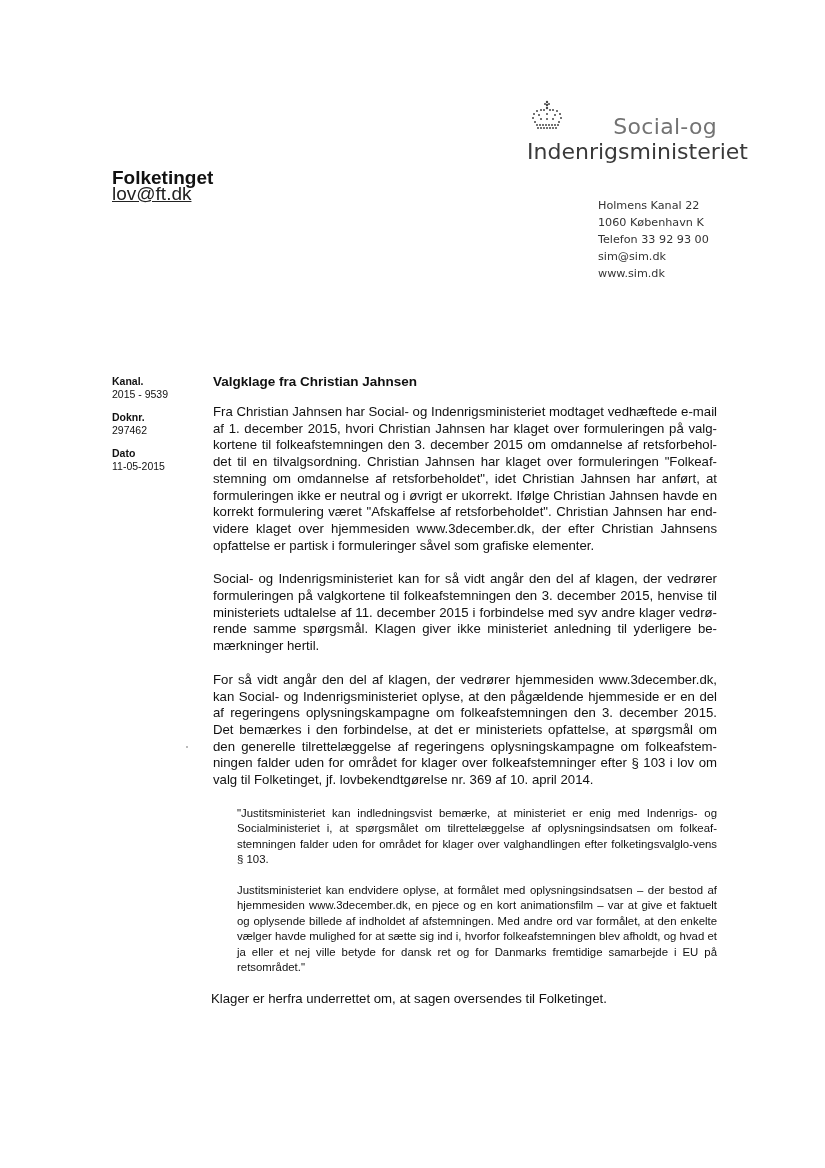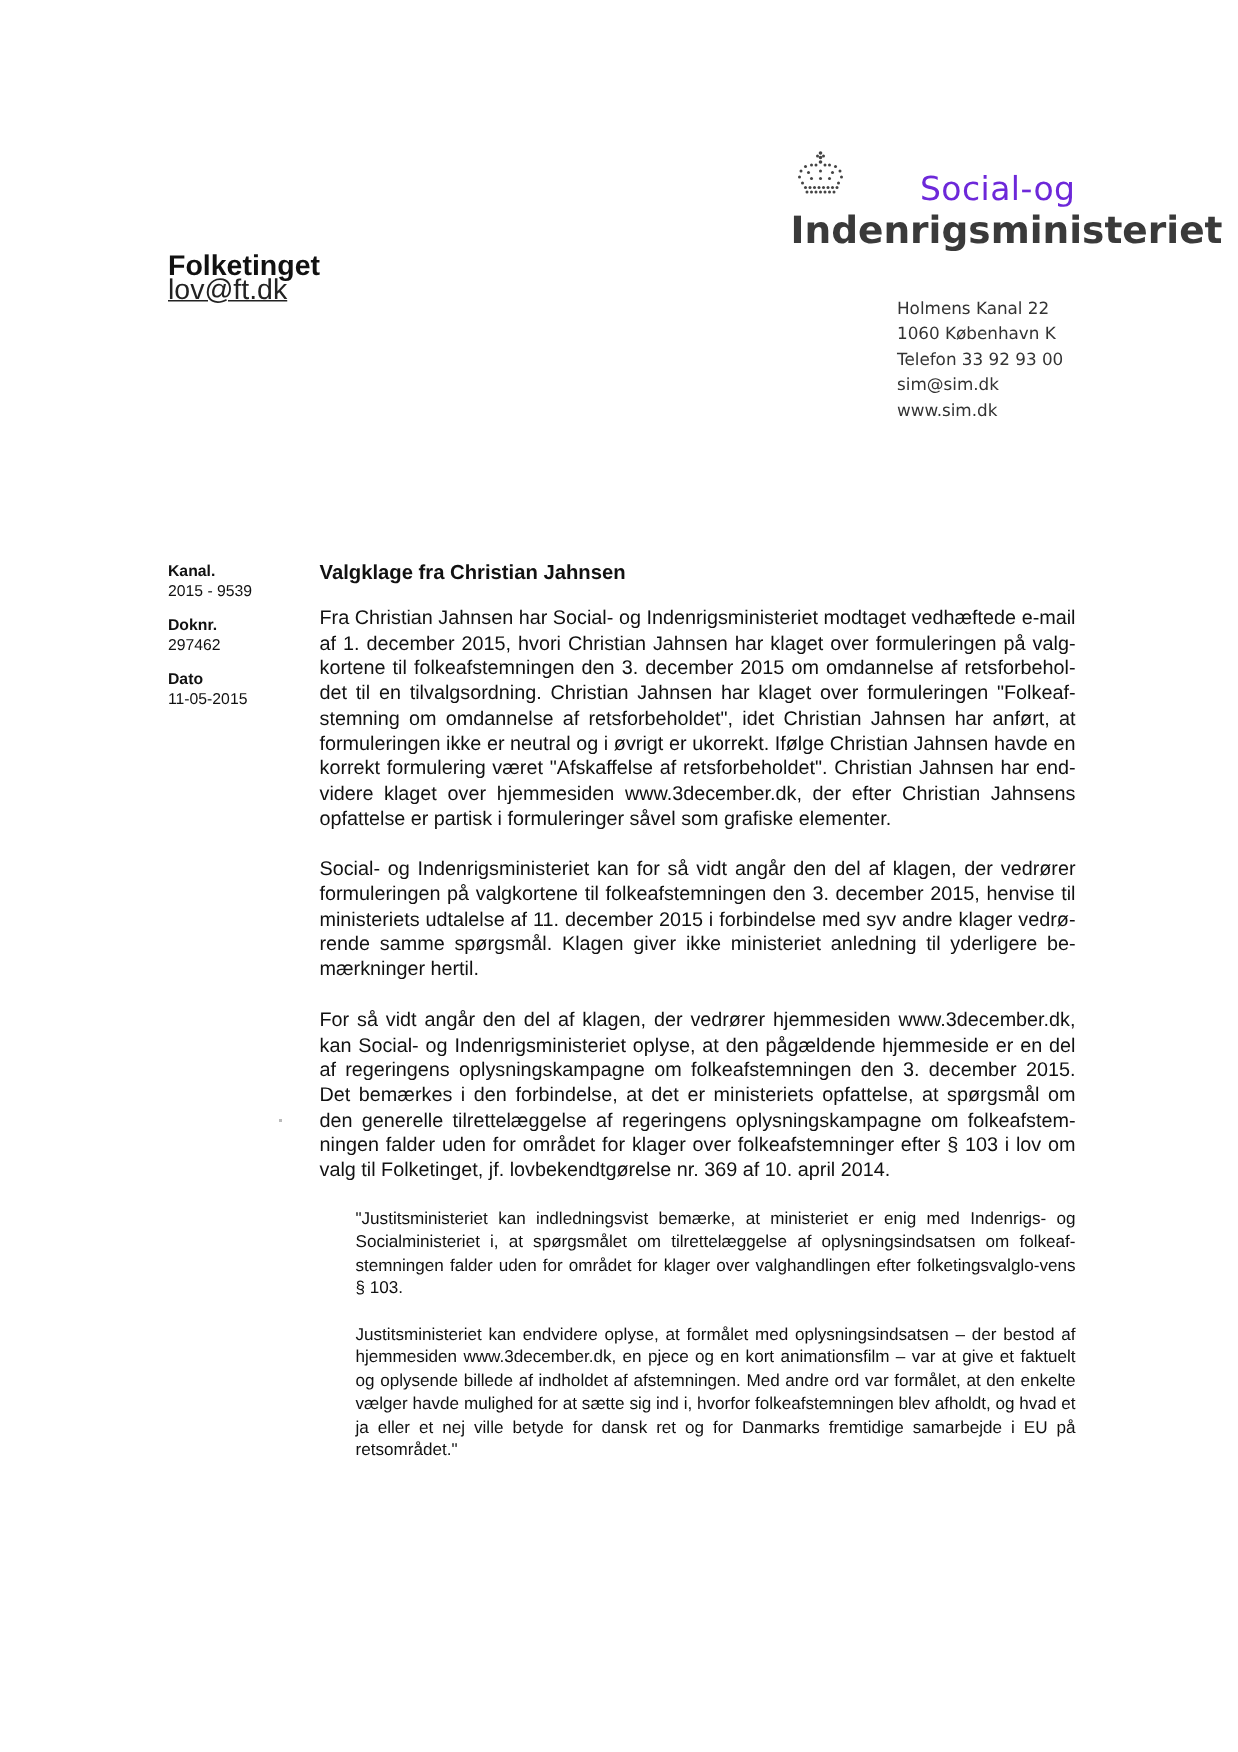--- a/index.html
+++ b/index.html
@@ -8,7 +8,7 @@
   .logo { position: absolute; left: 527px; top: 98px; width: 200px; height: 72px; }
   .crown { position: absolute; left: 0px; top: 0px; width: 40px; height: 40px; }
   .logo-line1 { position: absolute; right: 10px; top: 16px; font-family: "DejaVu Sans", sans-serif;
-                font-size: 22px; color: #6d28d9; letter-spacing: 0.3px; white-space: nowrap; text-align: center; }
+                font-size: 22px; color: #737373; letter-spacing: 0.3px; white-space: nowrap; text-align: center; }
   .logo-line2 { position: absolute; left: 0px; top: 41px; font-family: "DejaVu Sans", sans-serif;
                 font-size: 25px; color: #3a3a3a; letter-spacing: 0px; white-space: nowrap; font-weight: bold; }
   .addr { position: absolute; left: 598px; top: 181px; font-family: "DejaVu Sans", sans-serif;

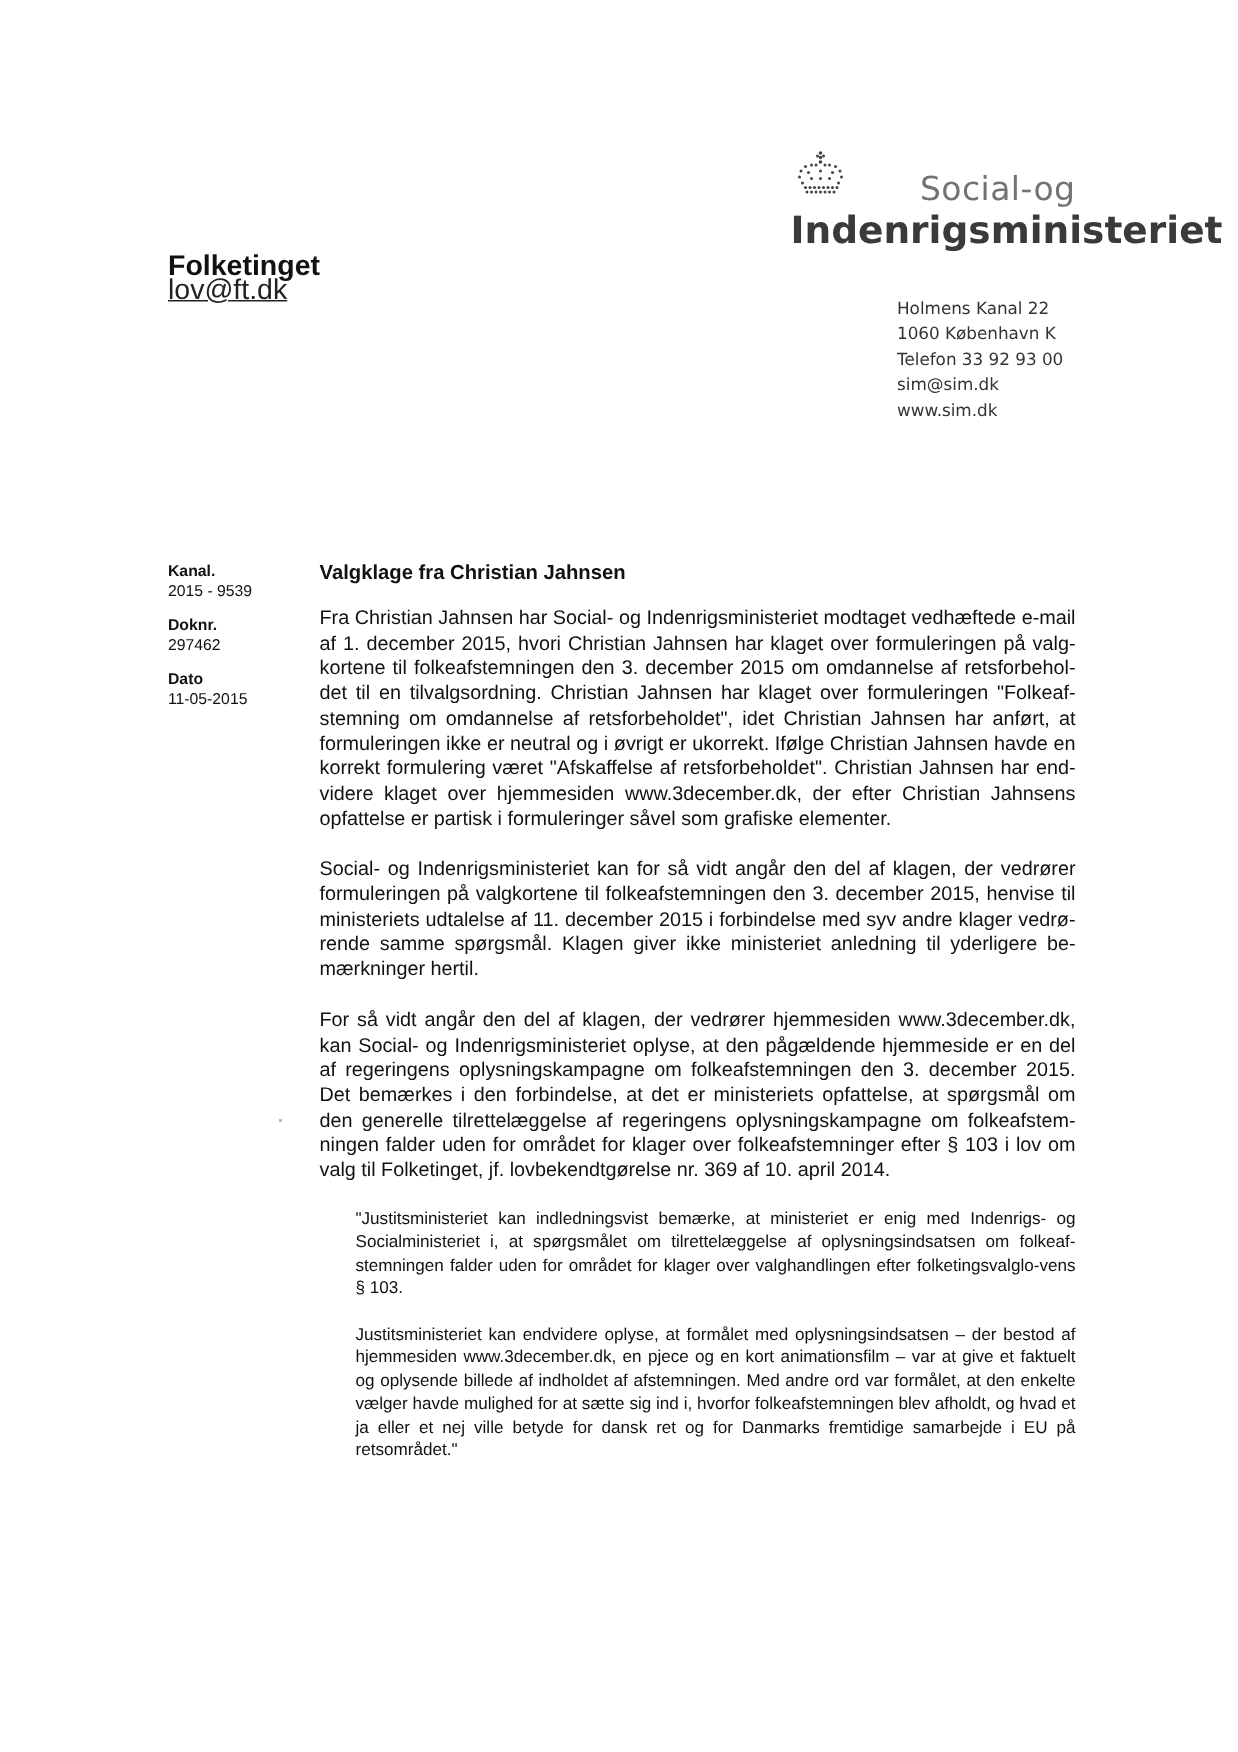--- a/index.html
+++ b/index.html
@@ -10,7 +10,7 @@
   .logo-line1 { position: absolute; right: 10px; top: 16px; font-family: "DejaVu Sans", sans-serif;
                 font-size: 22px; color: #737373; letter-spacing: 0.3px; white-space: nowrap; text-align: center; }
   .logo-line2 { position: absolute; left: 0px; top: 41px; font-family: "DejaVu Sans", sans-serif;
-                font-size: 25px; color: #3a3a3a; letter-spacing: 0px; white-space: nowrap; font-weight: bold; }
+                font-size: 22px; color: #3a3a3a; letter-spacing: 0px; white-space: nowrap; }
   .addr { position: absolute; left: 598px; top: 181px; font-family: "DejaVu Sans", sans-serif;
           font-size: 11.2px; color: #333; line-height: 17px; margin-top: 16px; }
   .recipient { position: absolute; left: 112px; top: 170px; font-size: 19px; line-height: 16px; }

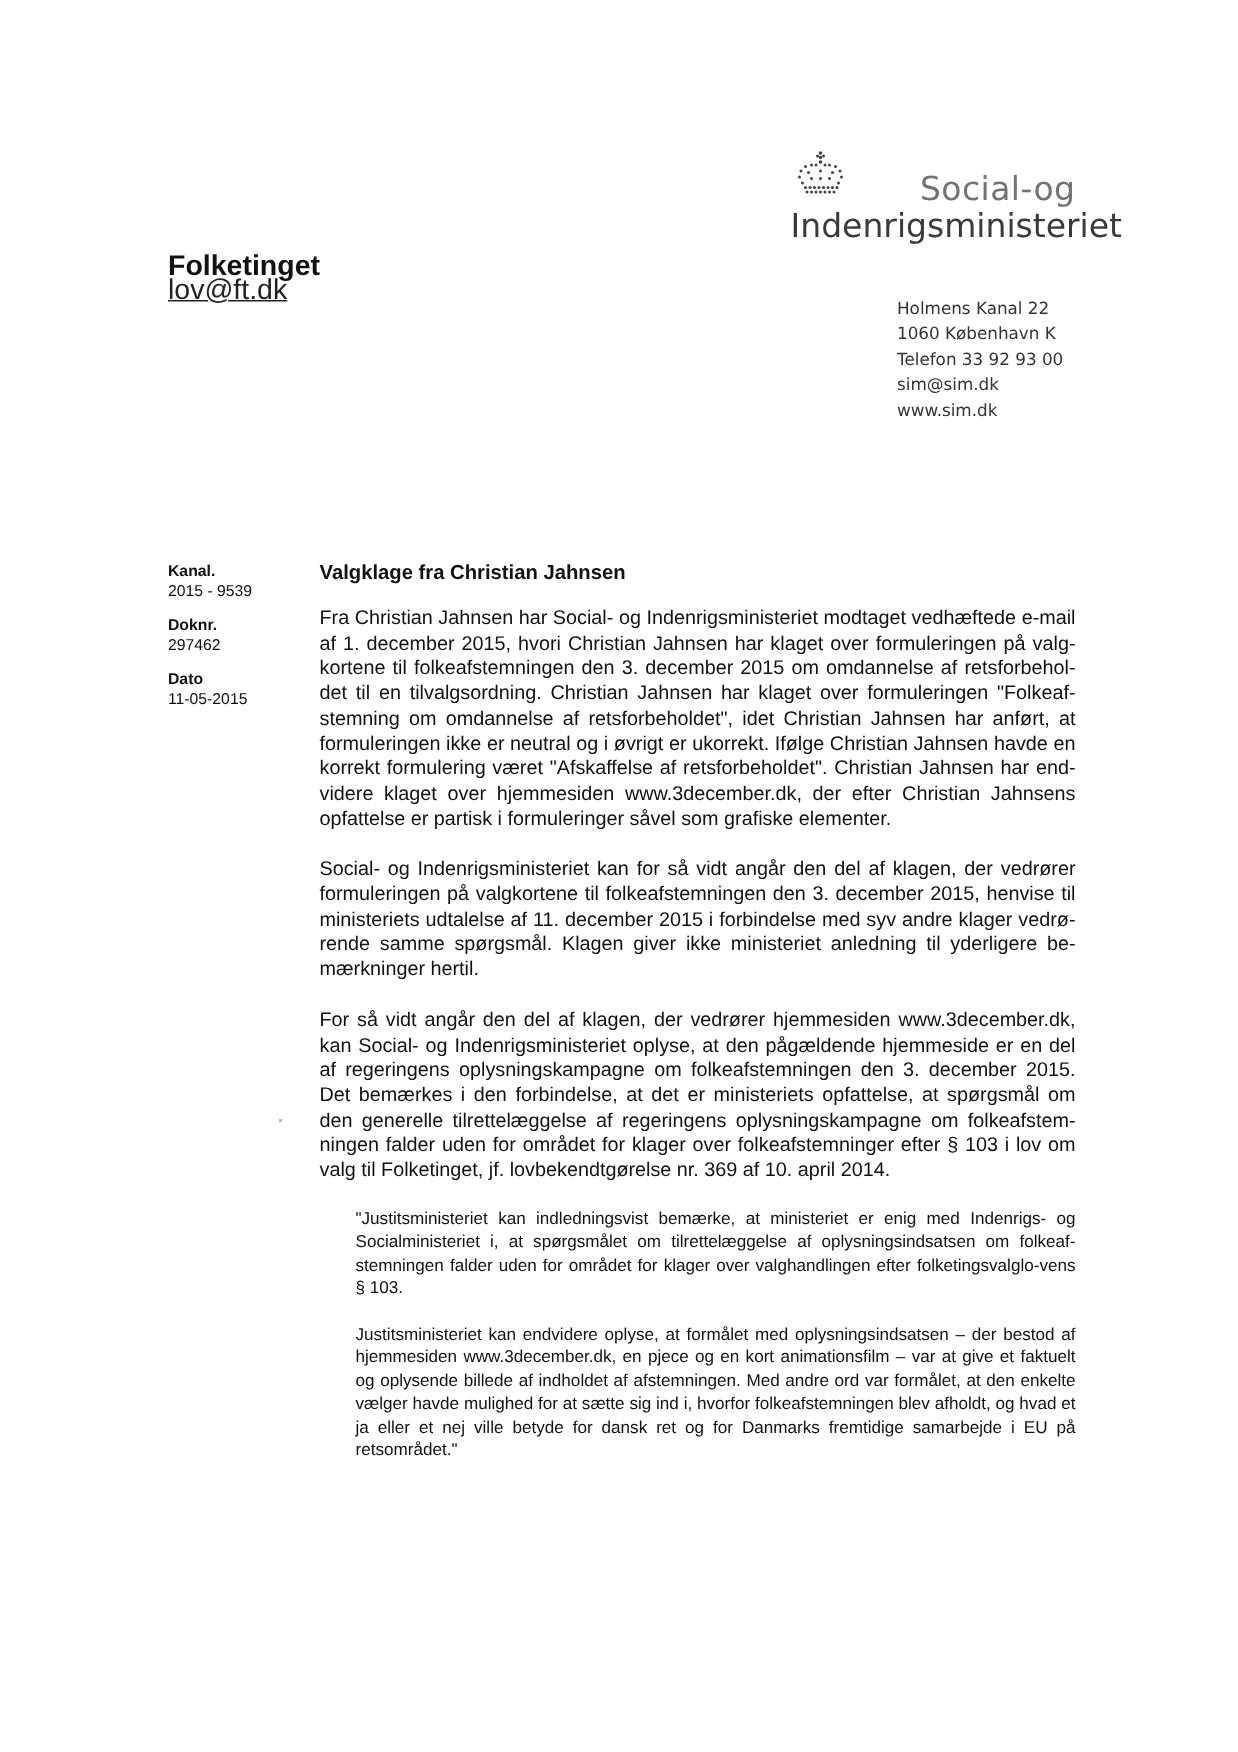--- a/index.html
+++ b/index.html
@@ -116,6 +116,7 @@
     <p>"Justitsministeriet kan indledningsvist bemærke, at ministeriet er enig med Indenrigs- og Socialministeriet i, at spørgsmålet om tilrettelæggelse af oplysningsindsatsen om folkeaf-stemningen falder uden for området for klager over valghandlingen efter folketingsvalglo-vens § 103.</p>
     <p>Justitsministeriet kan endvidere oplyse, at formålet med oplysningsindsatsen – der bestod af hjemmesiden www.3december.dk, en pjece og en kort animationsfilm – var at give et faktuelt og oplysende billede af indholdet af afstemningen. Med andre ord var formålet, at den enkelte vælger havde mulighed for at sætte sig ind i, hvorfor folkeafstemningen blev afholdt, og hvad et ja eller et nej ville betyde for dansk ret og for Danmarks fremtidige samarbejde i EU på retsområdet."</p>
   </div>
+  <div class="closing">Klager er herfra underrettet om, at sagen oversendes til Folketinget.</div>
 </div>
 
 <div class="dot"></div>

